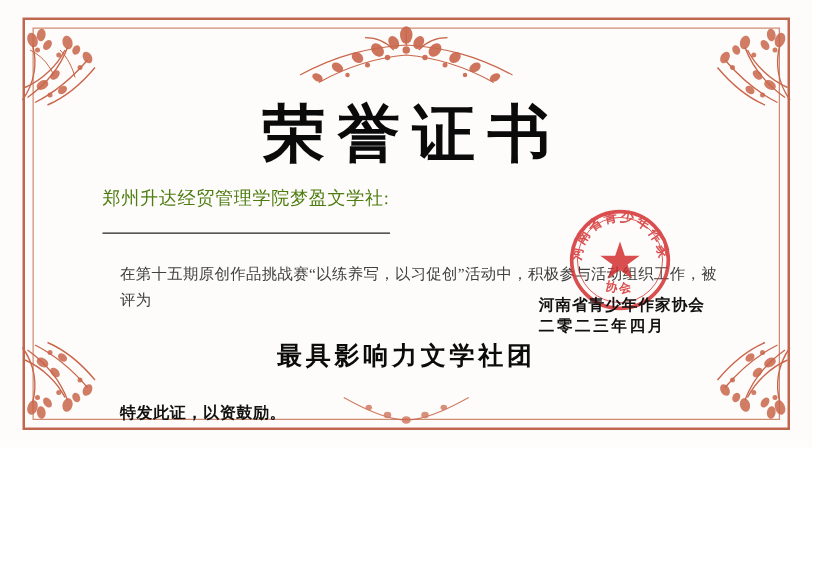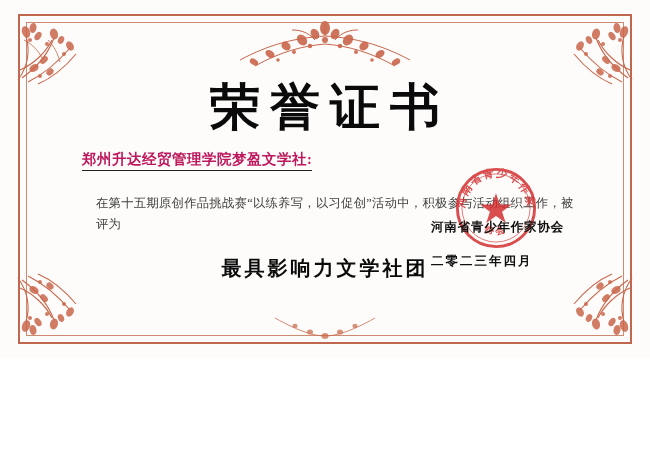--- a/index.html
+++ b/index.html
@@ -101,12 +101,12 @@
   }
   .recipient {
     font-size: 14.5px;
-    font-weight: bold;
-    color: #be185d;
+    font-weight: normal;
+    color: #4d7c0f;
     letter-spacing: .5px;
     border-bottom: 1px solid #222;
     display: inline-block;
-    padding-bottom: 1px;
+    padding-bottom: 17px;
     line-height: 1.3;
   }
   .recipient-wrap {

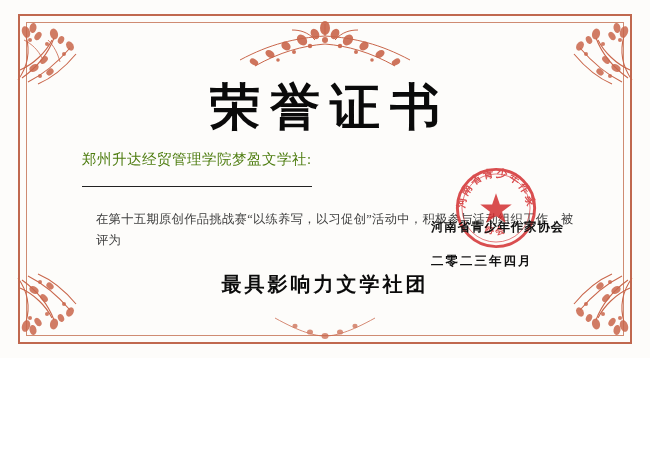--- a/index.html
+++ b/index.html
@@ -152,7 +152,7 @@
     white-space: nowrap;
   }
   .sig-date {
-    margin-top: 17px;
+    margin-top: 0;
     font-size: 12.5px;
     font-weight: bold;
     letter-spacing: 2px;

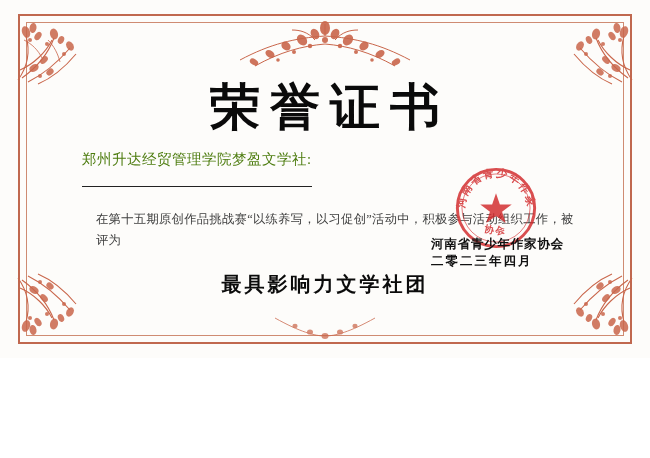--- a/index.html
+++ b/index.html
@@ -330,6 +330,7 @@
     </div>
     <div class="paragraph">在第十五期原创作品挑战赛“以练养写，以习促创”活动中，积极参与活动组织工作，被评为</div>
     <div class="award">最具影响力文学社团</div>
+    <div class="closing">特发此证，以资鼓励。</div>
   </div>
 
   <div class="seal">

